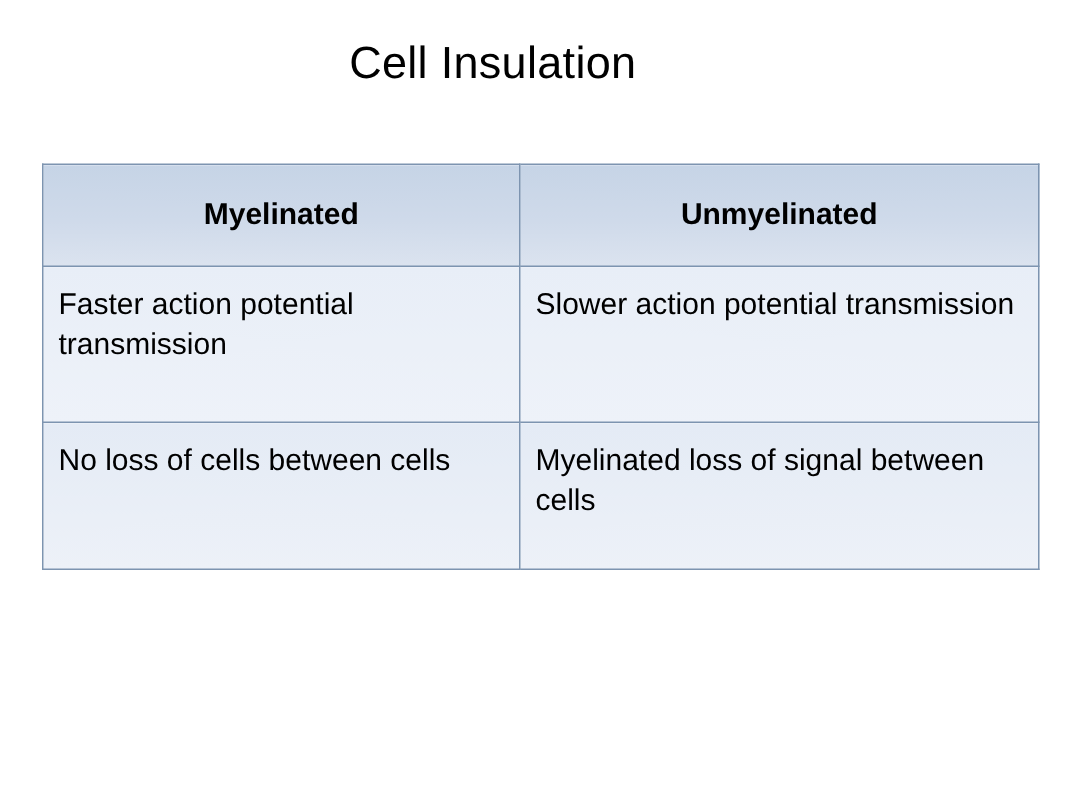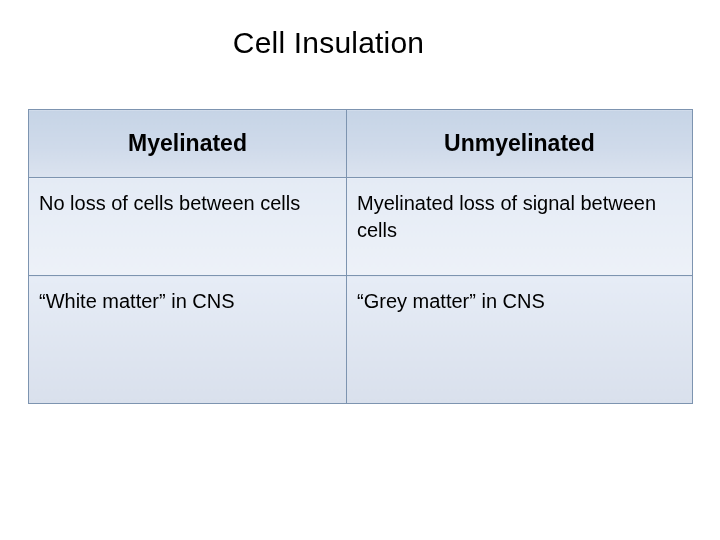--- a/index.html
+++ b/index.html
@@ -49,7 +49,7 @@
     box-sizing: border-box;
   }
   table.compare th {
-    font-size: 23px;
+    font-size: 20px;
     font-weight: 700;
     color: #000000;
     height: 68px;

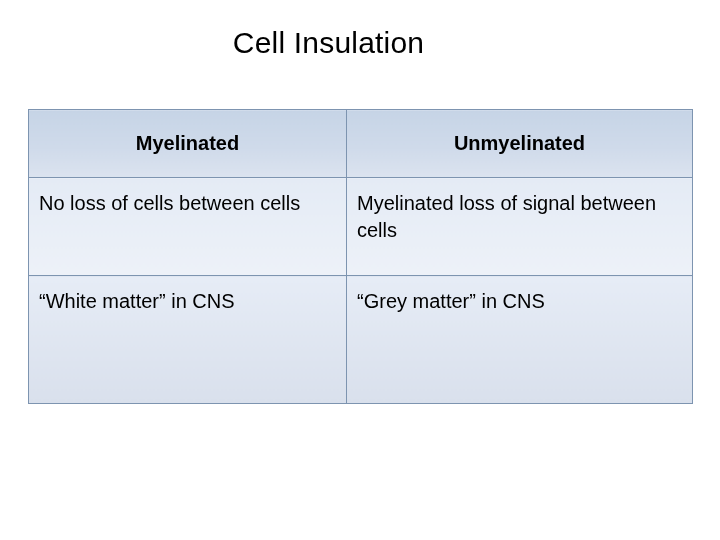--- a/index.html
+++ b/index.html
@@ -103,6 +103,10 @@
         </tr>
       </thead>
       <tbody>
+        <tr class="row1">
+          <td>Faster action potential transmission</td>
+          <td>Slower action potential transmission</td>
+        </tr>
         <tr class="row2">
           <td>No loss of cells between cells</td>
           <td>Myelinated loss of signal between cells</td>

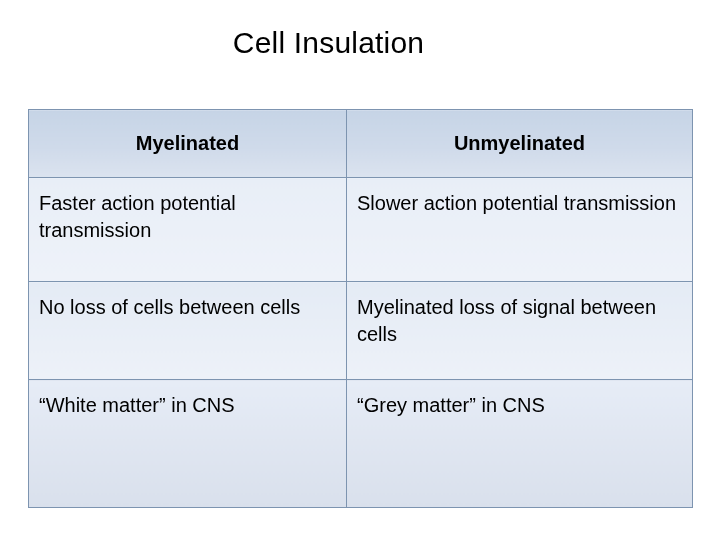--- a/index.html
+++ b/index.html
@@ -111,10 +111,6 @@
           <td>No loss of cells between cells</td>
           <td>Myelinated loss of signal between cells</td>
         </tr>
-        <tr class="row3">
-          <td>“White matter” in CNS</td>
-          <td>“Grey matter” in CNS</td>
-        </tr>
       </tbody>
     </table>
   </div>

